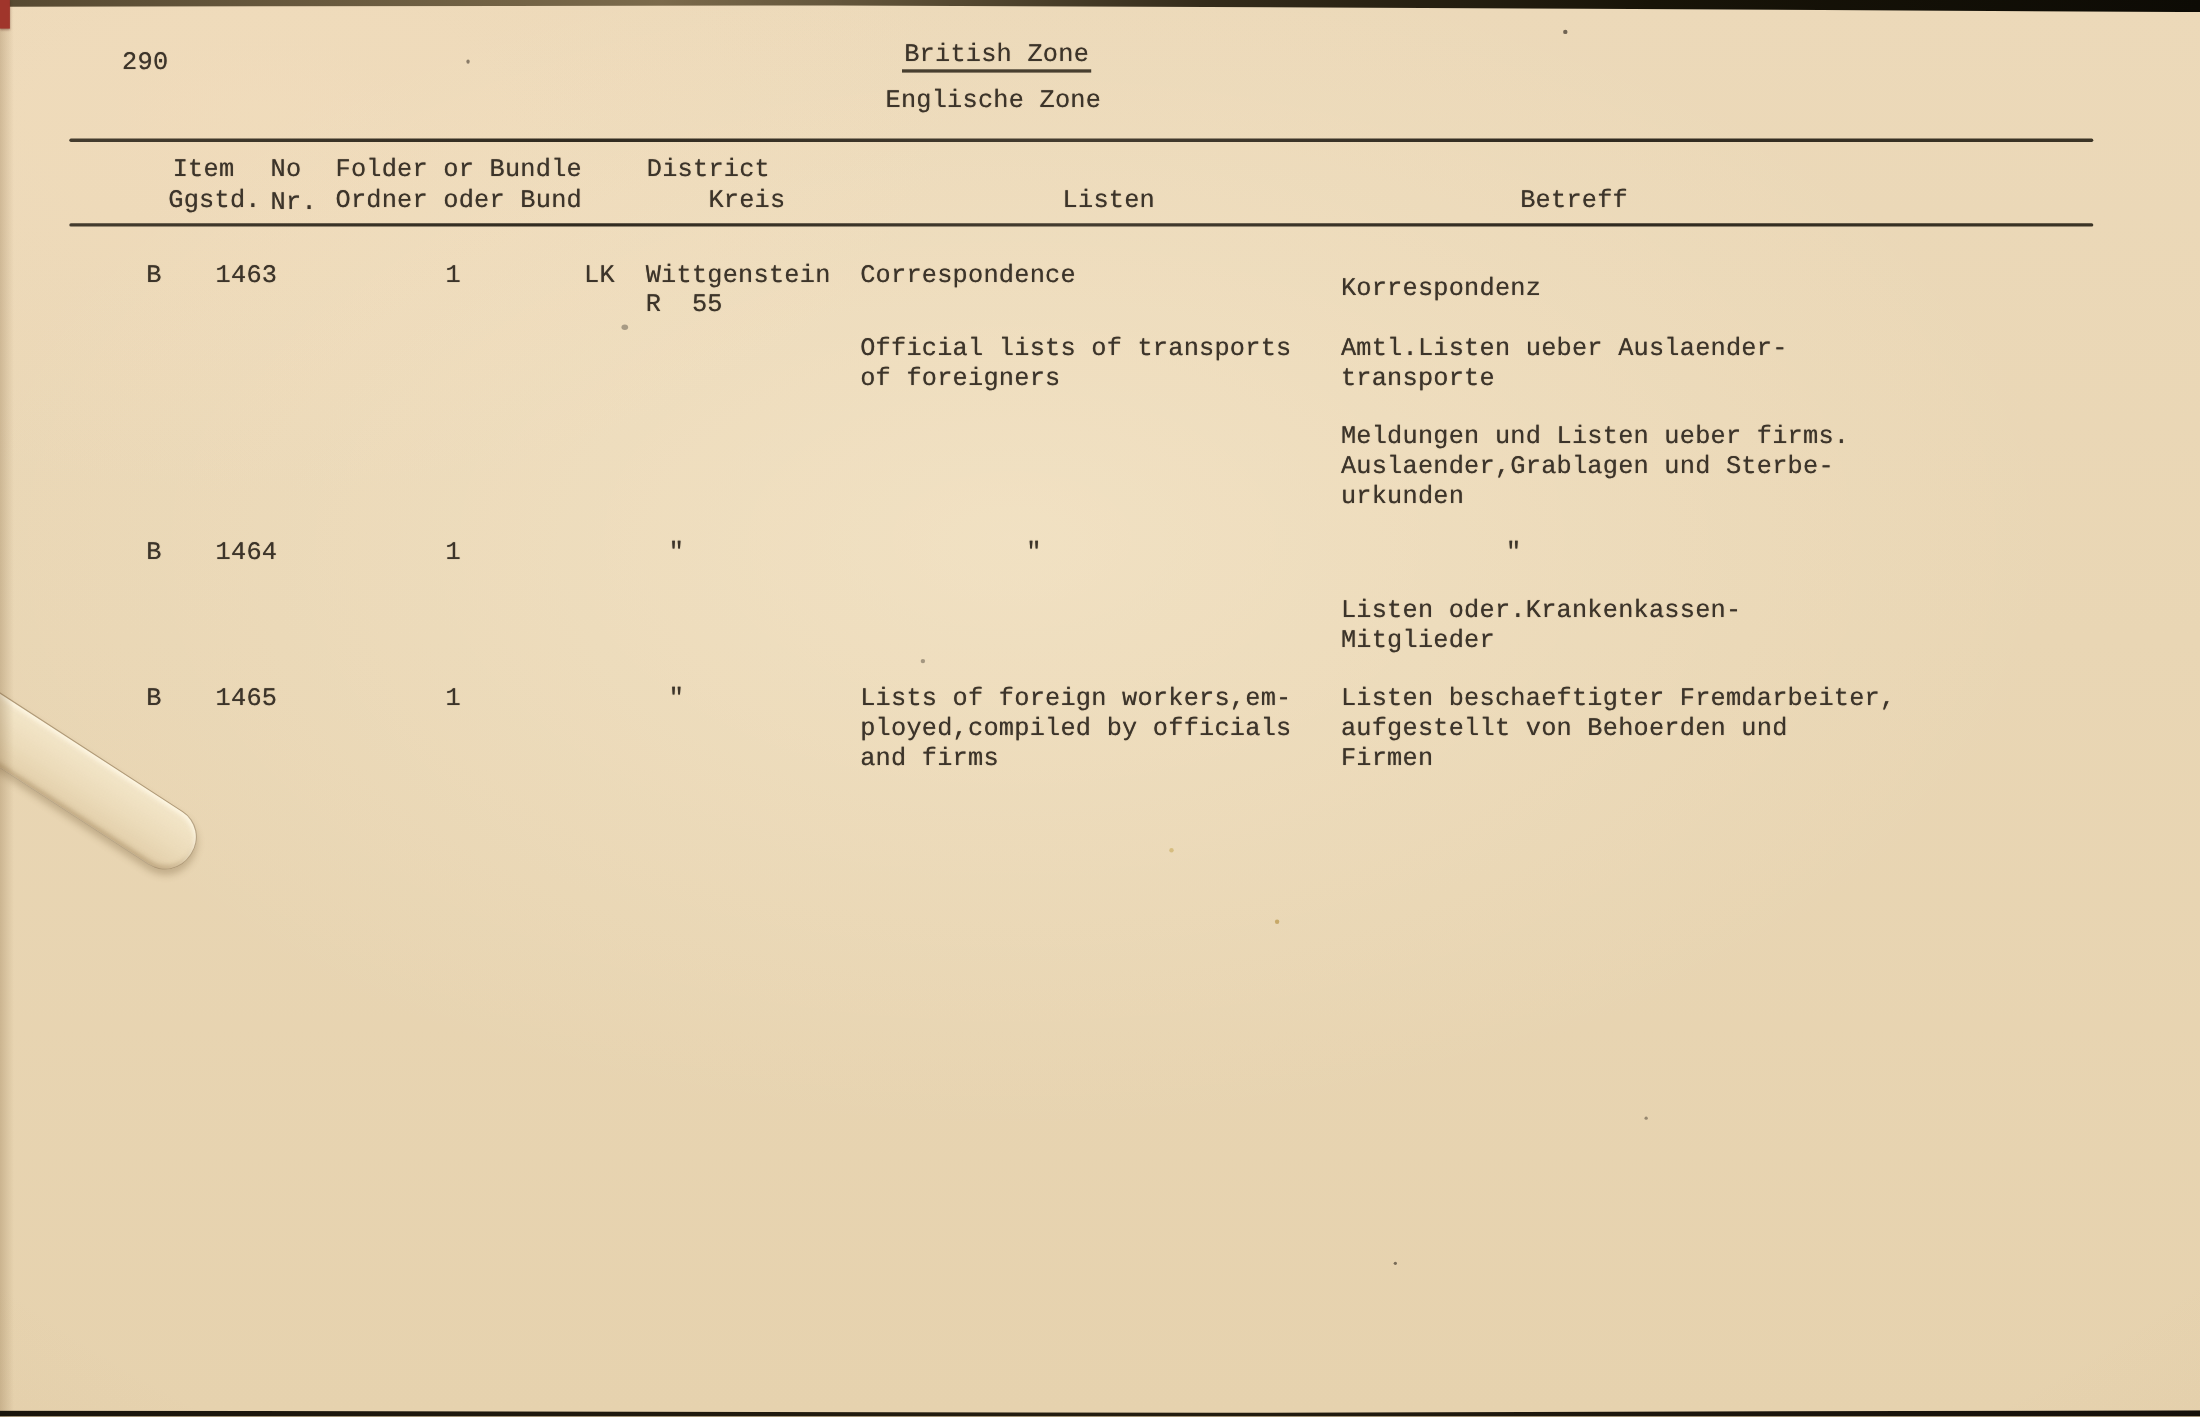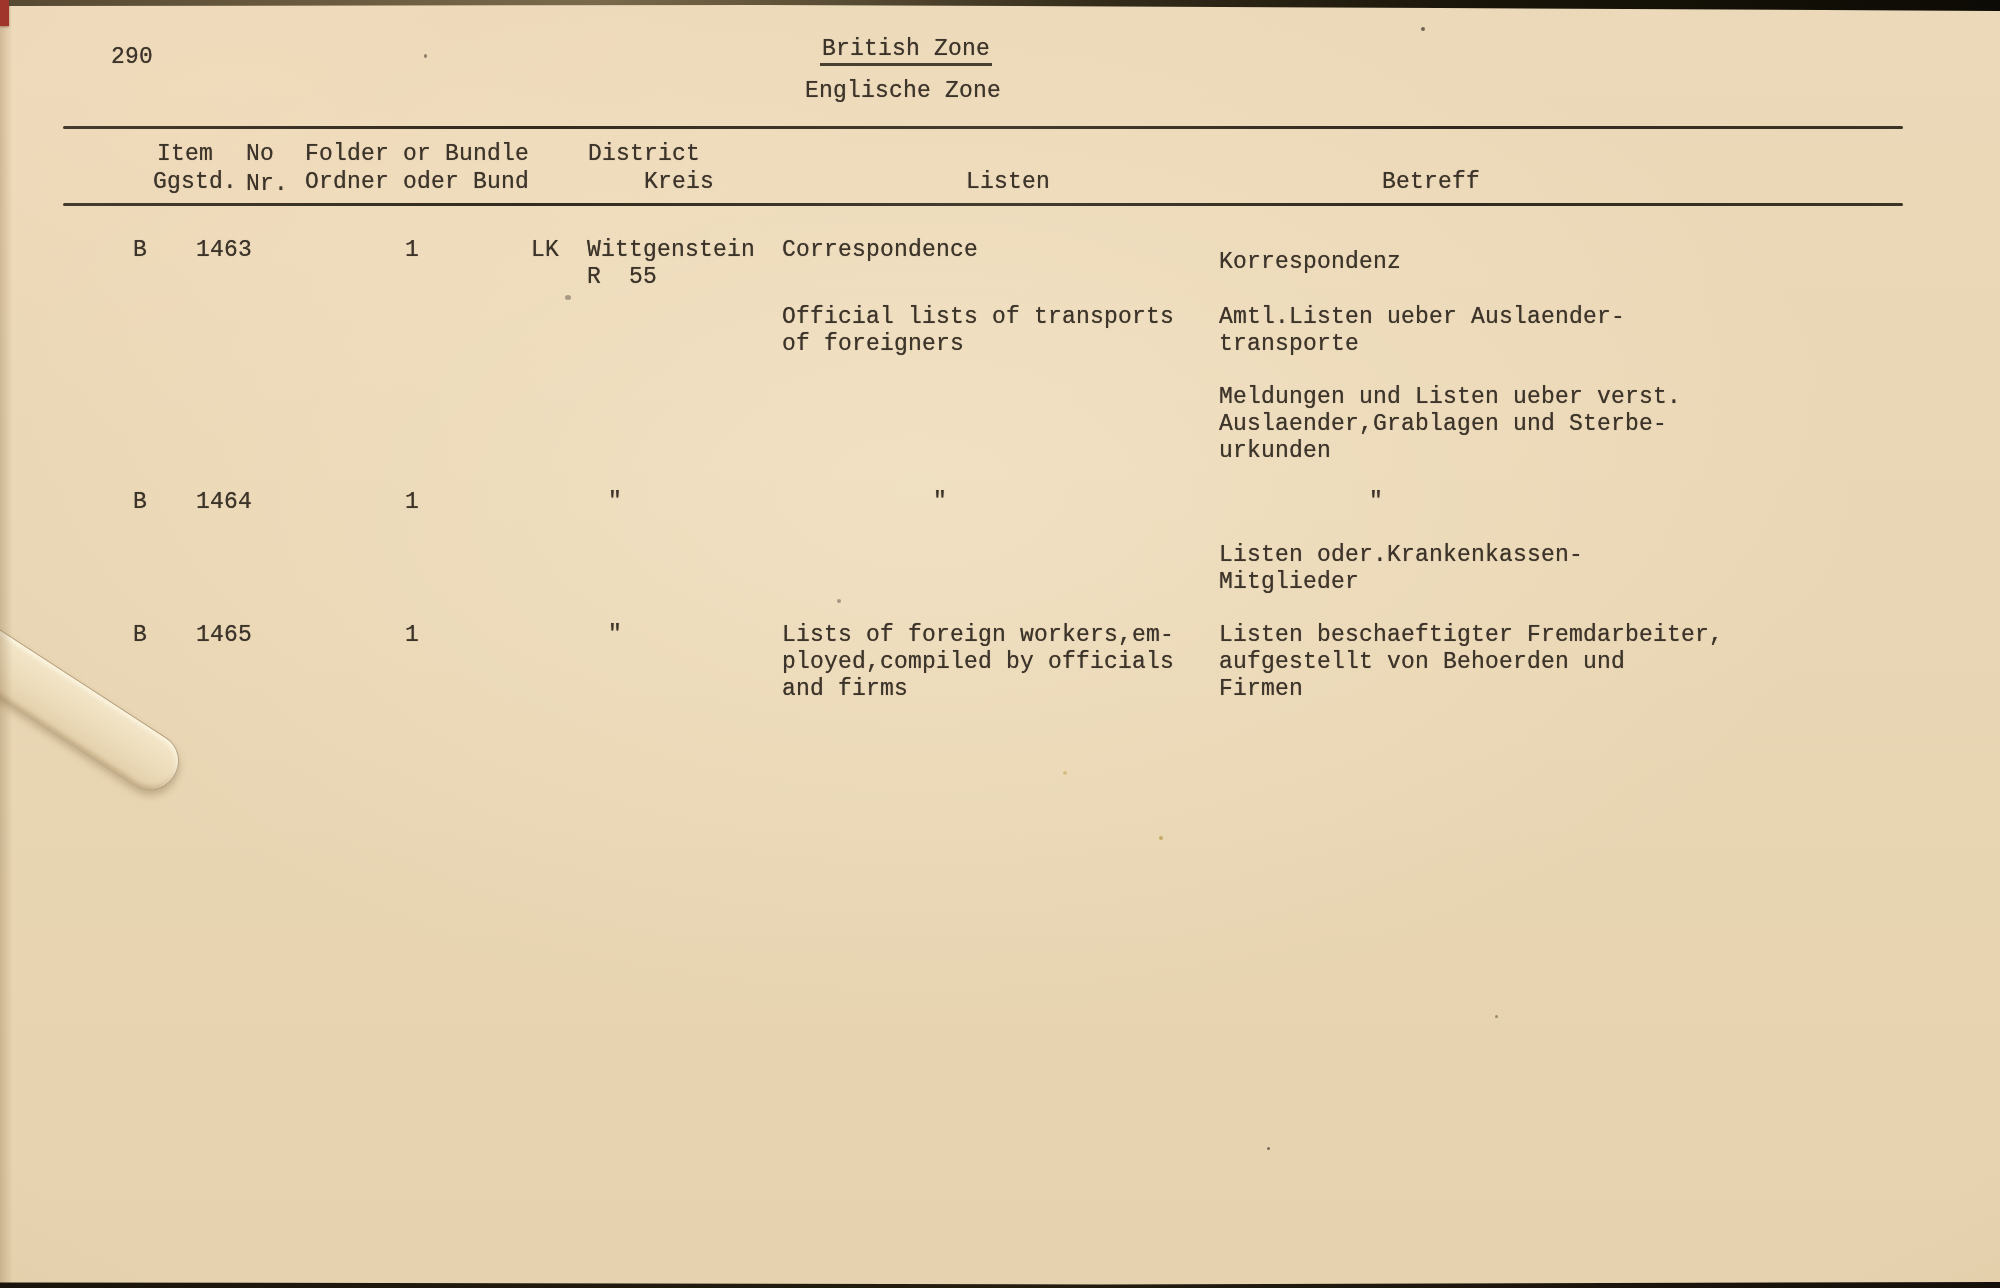--- a/index.html
+++ b/index.html
@@ -85,7 +85,7 @@
   <div class="t" style="left:1219px;top:304px;">Amtl.Listen ueber Auslaender-
 transporte</div>
 
-  <div class="t" style="left:1219px;top:384px;">Meldungen und Listen ueber verst.
+  <div class="t" style="left:1219px;top:384px;">Meldungen und Listen ueber firms.
 Auslaender,Grablagen und Sterbe-
 urkunden</div>
 

